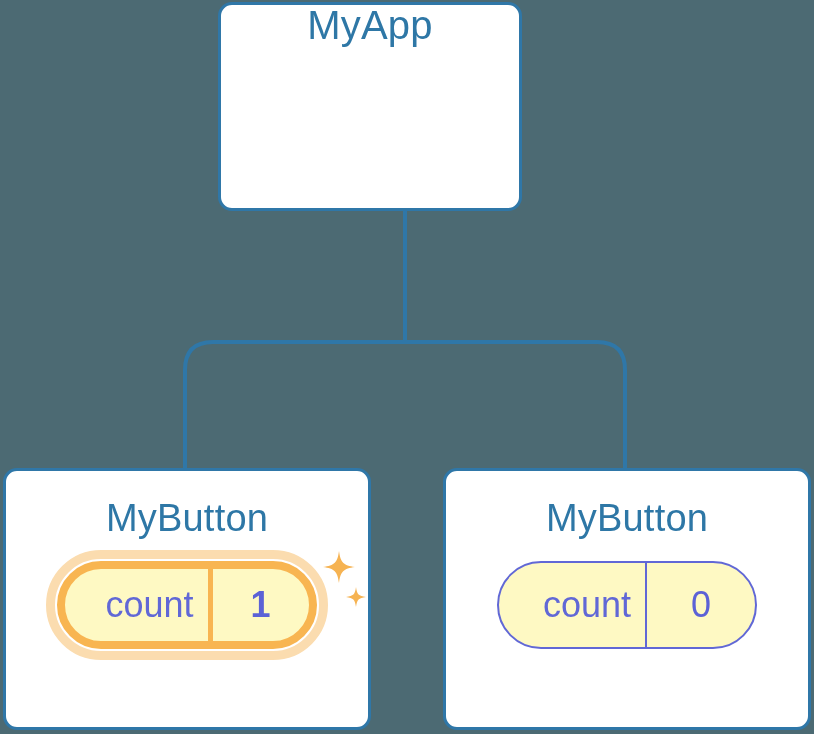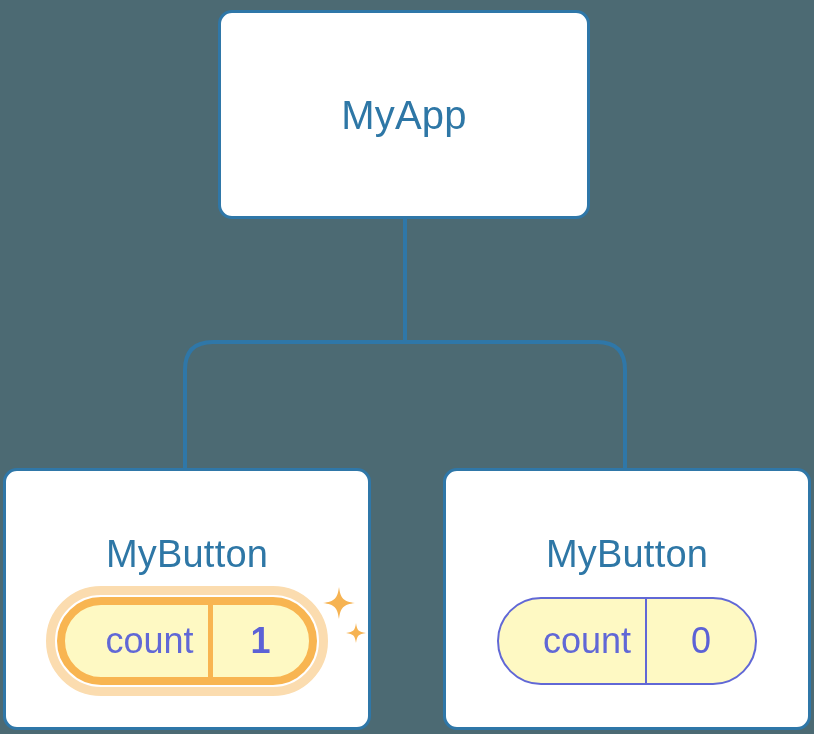--- a/index.html
+++ b/index.html
@@ -44,10 +44,10 @@
 
   .node-root {
     left: 218px;
-    top: 10px;
-    width: 372px;
+    top: 2px;
+    width: 304px;
     height: 209px;
-    justify-content: center;
+    justify-content: flex-start;
   }
 
   .node-child {

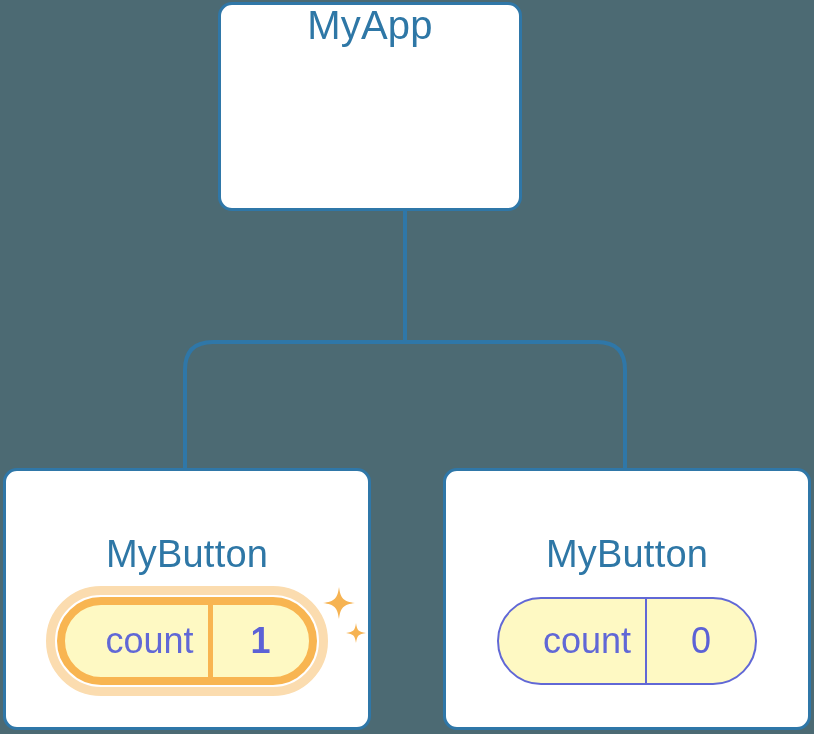--- a/index.html
+++ b/index.html
@@ -53,7 +53,7 @@
   .node-child {
     width: 368px;
     height: 262px;
-    padding-top: 64px;
+    padding-top: 28px;
   }
   .node-child-left  { left: 3px;   top: 468px; }
   .node-child-right { left: 443px; top: 468px; }

